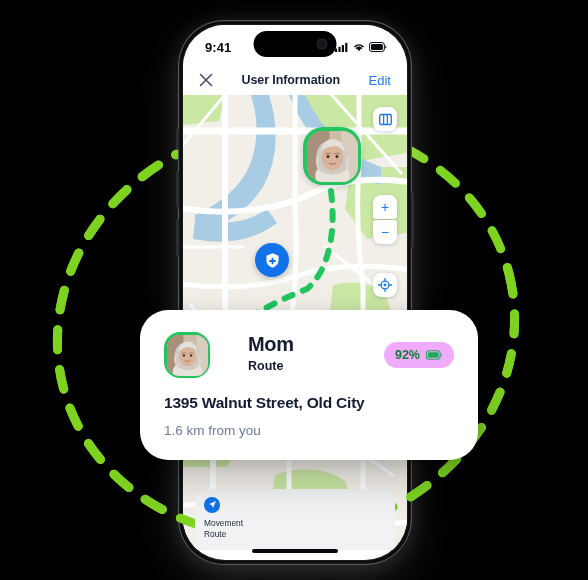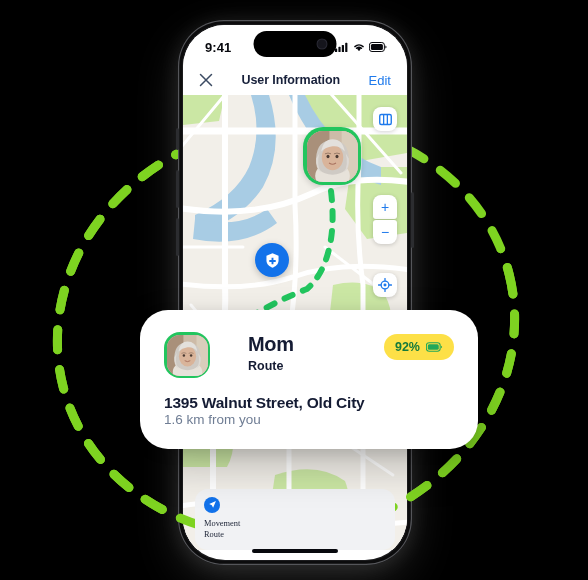--- a/index.html
+++ b/index.html
@@ -144,8 +144,8 @@
   .card-name { font-size:20px; font-weight:700; color:#141b33; letter-spacing:-0.3px; line-height:1.15; }
   .card-role { font-size:12.5px; font-weight:700; color:#141b33; margin-top:3px; }
   .battery-badge {
-    margin-left:auto; margin-top:2px;
-    background:#fde047; border-radius:14px; padding:6px 11px;
+    margin-left:auto; margin-top:10px;
+    background:#f0abfc; border-radius:14px; padding:6px 11px;
     display:flex; align-items:center; gap:6px; height:26px;
   }
   .battery-pct { font-size:12.5px; font-weight:700; color:#157a3c; }

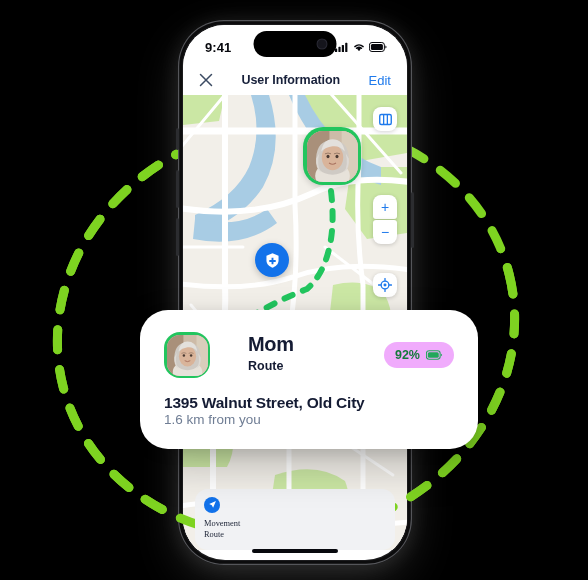--- a/index.html
+++ b/index.html
@@ -150,7 +150,7 @@
   }
   .battery-pct { font-size:12.5px; font-weight:700; color:#157a3c; }
   .card-address { font-size:15.5px; font-weight:700; color:#141b33; margin-top:16px; letter-spacing:-0.2px; }
-  .card-distance { font-size:13.5px; color:#6f7d94; }
+  .card-distance { font-size:13.5px; color:#6f7d94; margin-top:11px; }
 </style>
 </head>
 <body>

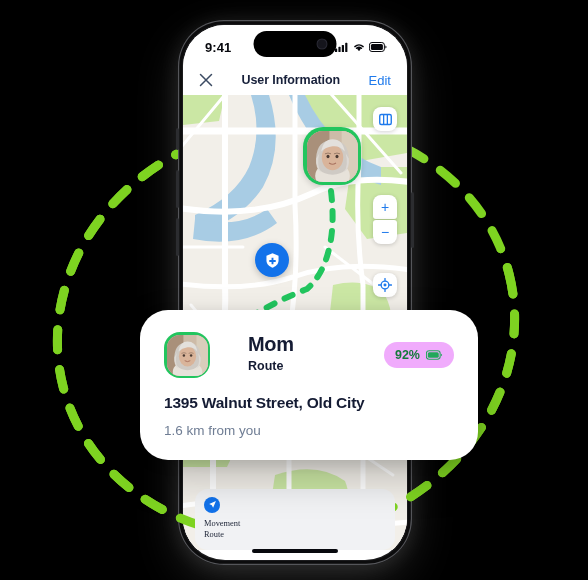--- a/index.html
+++ b/index.html
@@ -108,7 +108,7 @@
   
   .actions {
     position:absolute; left:0; bottom:0; width:100%; padding:8px 12px 0;
-    display:flex; gap:23px; z-index:4;font-family:Liberation Serif, serif;
+    display:flex; gap:23px; z-index:4;
   }
   .tile {
     flex:1; background:#f1f2f4; border-radius:13px; padding:8px 9px 10px;

